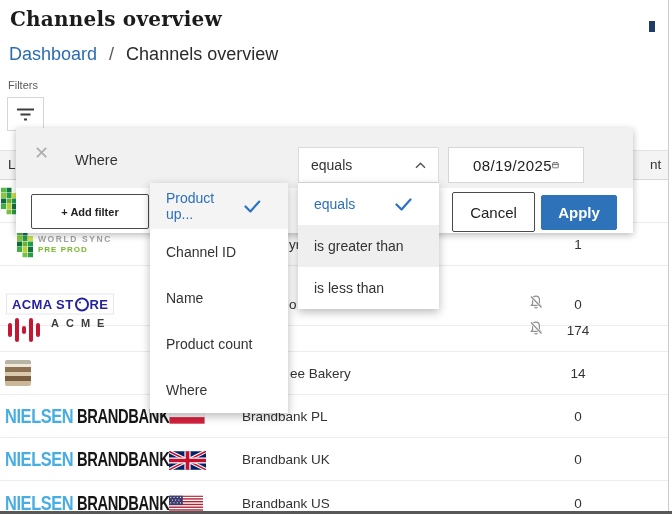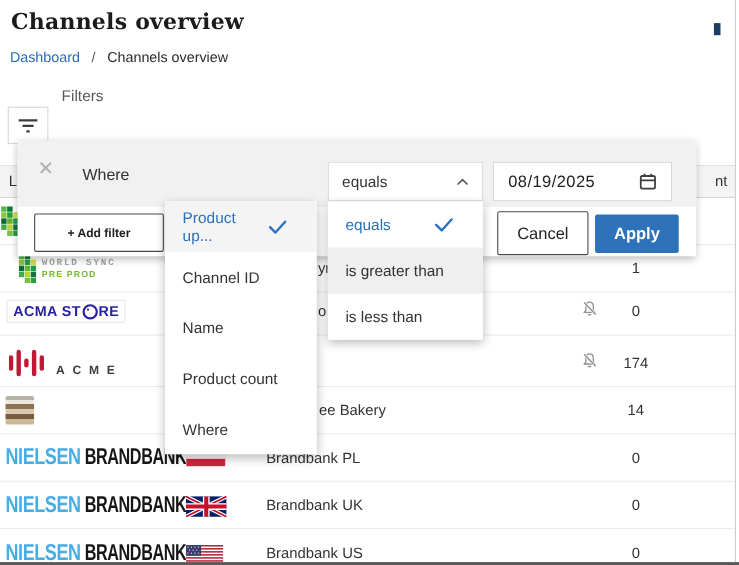--- a/index.html
+++ b/index.html
@@ -8,7 +8,7 @@
 
   
   .title{position:absolute;left:10px;top:7px;margin:0;font:700 20px "DejaVu Serif",serif;color:#1b1b1b;letter-spacing:.2px;}
-  .crumbs{position:absolute;left:9px;top:44px;font-size:13px;}
+  .crumbs{position:absolute;left:9px;top:44px;font-size:18px;}
   .crumb-link{color:#2b6cb4;text-decoration:none;cursor:pointer;}
   .crumb-sep{color:#595959;margin:0 7px;}
   .crumb-cur{color:#2b2b2b;}

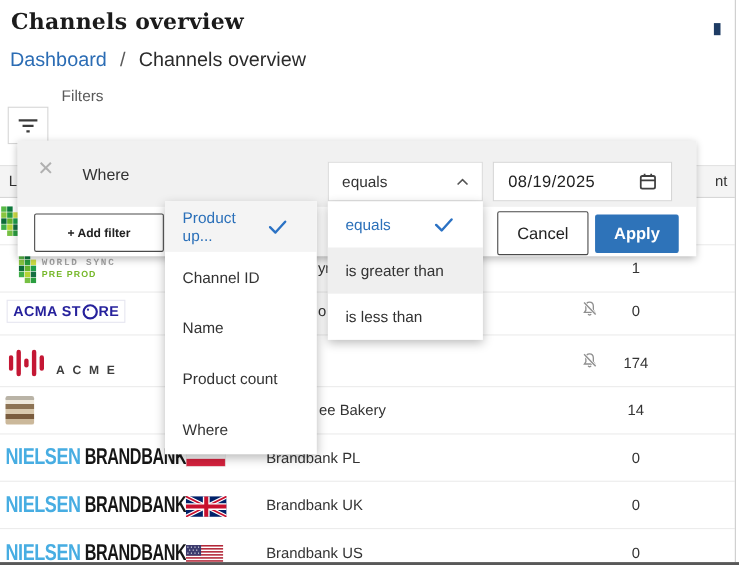--- a/index.html
+++ b/index.html
@@ -12,7 +12,7 @@
   .crumb-link{color:#2b6cb4;text-decoration:none;cursor:pointer;}
   .crumb-sep{color:#595959;margin:0 7px;}
   .crumb-cur{color:#2b2b2b;}
-  .filters-label{position:absolute;left:8px;top:79px;font-size:14px;color:#5a5a5a;margin-left:48px;}
+  .filters-label{position:absolute;left:8px;top:79px;font-size:11px;color:#5a5a5a;}
   .filter-btn{position:absolute;left:7px;top:97px;width:37px;height:34px;background:#fff;
               border:1px solid #d6d6d6;padding:0;cursor:pointer;display:flex;align-items:center;justify-content:center;}
 

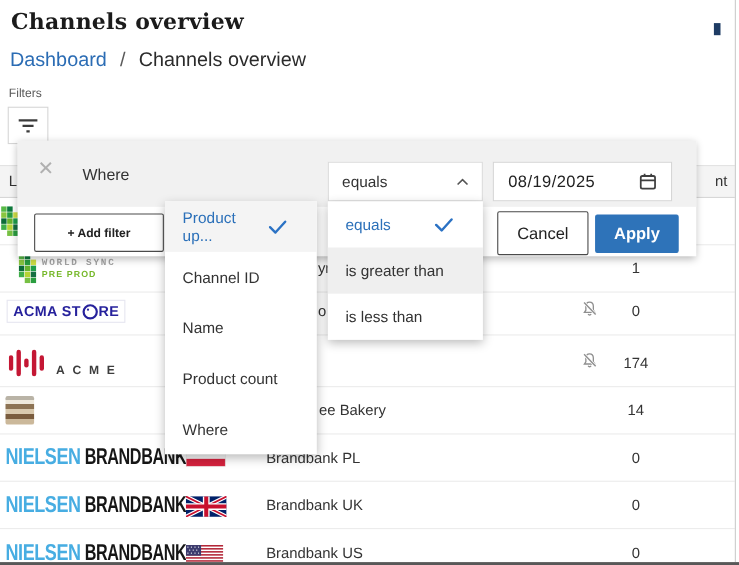--- a/index.html
+++ b/index.html
@@ -58,7 +58,7 @@
       display:flex;align-items:center;padding:0 12px;font-size:14px;color:#333;cursor:pointer;}
   .dd1{left:134px;width:137px;} .dd2{left:282px;width:141px;}
   .dd .chev{margin-left:auto;}
-  .datebox{left:432px;width:163px;border:1px solid #d6d6d6;font-size:15px;letter-spacing:.4px;color:#222;padding:0 13px;}
+  .datebox{left:432px;width:136px;border:1px solid #d6d6d6;font-size:15px;letter-spacing:.4px;color:#222;padding:0 24px;}
   .btn{position:absolute;box-sizing:border-box;background:#fff;border:1px solid #4a4a4a;border-radius:2px;
        font-family:"Liberation Sans",sans-serif;color:#222;cursor:pointer;display:flex;align-items:center;justify-content:center;}
   .addf{left:15px;top:66px;width:118px;height:35px;font-size:11px;font-weight:600;}

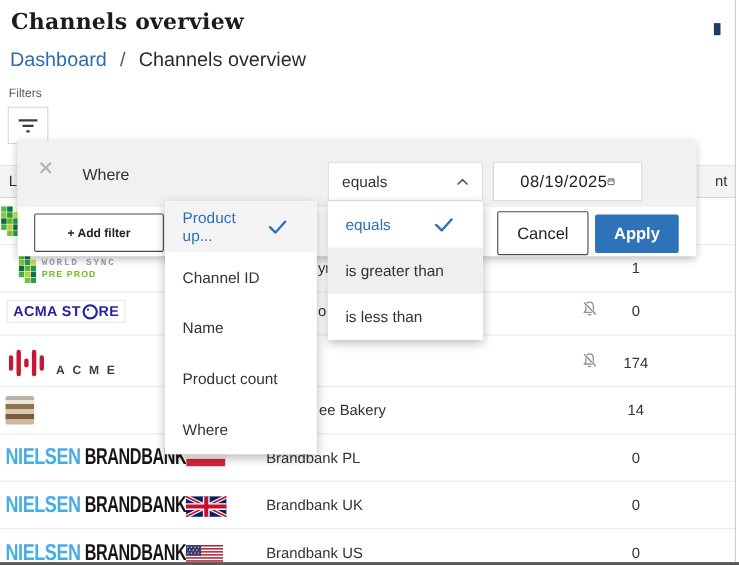--- a/index.html
+++ b/index.html
@@ -32,7 +32,7 @@
   .mosaic{position:absolute;top:50%;transform:translateY(-50%);}
   .m-r1{left:1px;} .m-r2{left:17px;}
   .ws-text{position:absolute;left:38px;top:50%;transform:translateY(-50%);line-height:1.15;}
-  .ws1{font-size:8.5px;font-weight:700;letter-spacing:1.6px;color:#a3a3a3;font-family:Liberation Mono, monospace;}
+  .ws1{font-size:8.5px;font-weight:700;letter-spacing:1.6px;color:#a3a3a3;}
   .ws2{font-size:8px;font-weight:700;letter-spacing:1px;color:#76b82a;}
   .acma{position:absolute;left:6px;top:50%;transform:translateY(-50%);border:1px solid #e6e6f0;background:#fff;
         padding:2px 5px;font-size:13px;font-weight:800;color:#26219c;letter-spacing:.4px;white-space:nowrap;display:flex;align-items:center;}

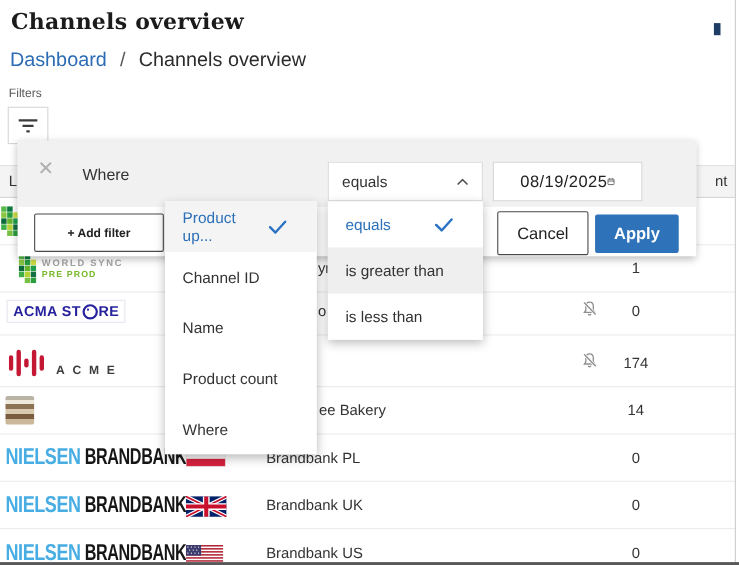--- a/index.html
+++ b/index.html
@@ -152,7 +152,7 @@
     <span class="count">1</span>
   </div>
 
-  <div class="r" style="top:262px">
+  <div class="r" style="top:283px">
     <div class="acma">
         <span>ACMA ST</span>
         <span class="o-glyph"></span>

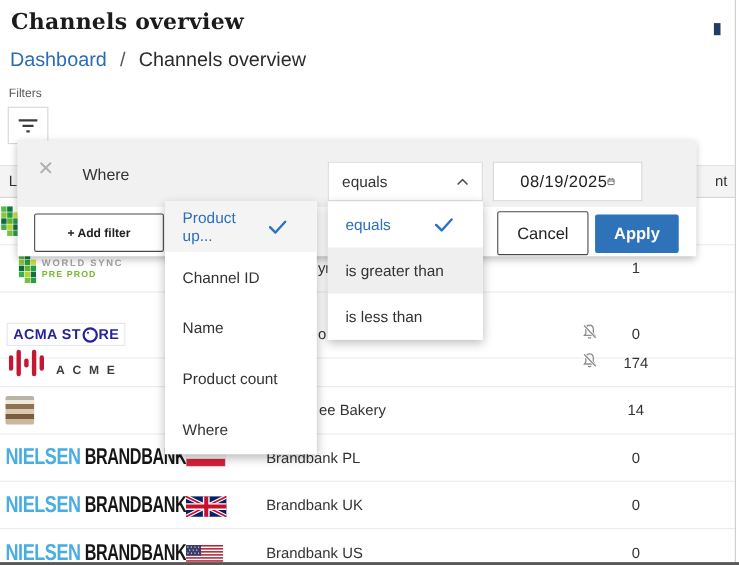--- a/index.html
+++ b/index.html
@@ -38,7 +38,7 @@
         padding:2px 5px;font-size:13px;font-weight:800;color:#26219c;letter-spacing:.4px;white-space:nowrap;display:flex;align-items:center;}
   .acma .o-glyph{width:10px;height:10px;border:2px solid #26219c;border-radius:50%;display:inline-block;margin:0 1px;position:relative;}
   .acma .o-glyph::after{content:"";position:absolute;left:2px;top:2px;width:2px;height:2px;background:#26219c;border-radius:50%;}
-  .acme{position:absolute;left:8px;top:50%;transform:translateY(-50%);display:flex;align-items:flex-end;}
+  .acme{position:absolute;left:8px;top:50%;transform:translateY(-50%);display:flex;align-items:flex-start;}
   .acme-text{font-size:11px;font-weight:700;color:#3d3d3d;letter-spacing:7px;margin-left:11px;}
   .bakery{position:absolute;left:5px;top:50%;transform:translateY(-50%);width:26px;height:26px;border-radius:2px;
           background:linear-gradient(#b9b3a6 0 4px,#efe9dc 4px 7px,#8d7354 7px 12px,#d9c9ae 12px 16px,#7a5c3e 16px 21px,#cbb89a 21px 26px);}

